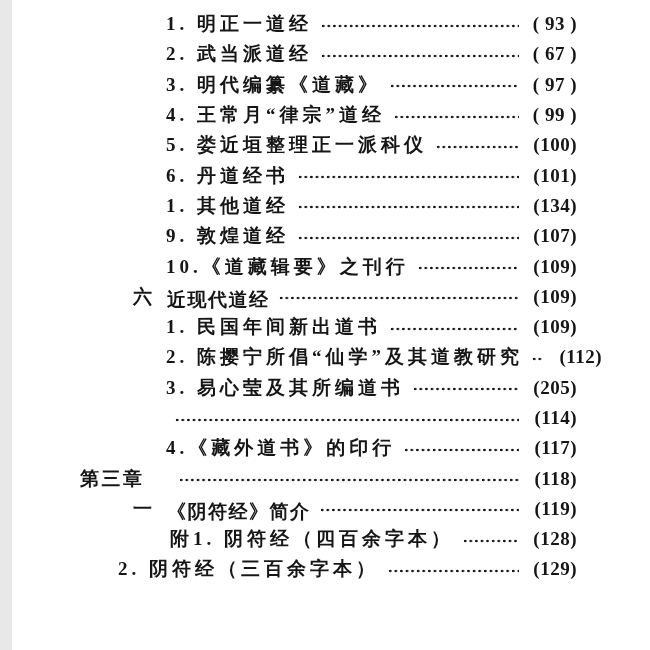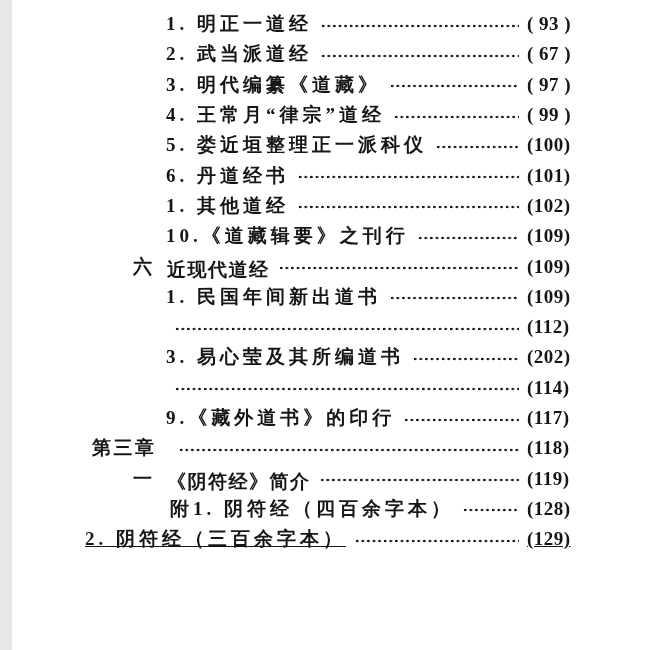--- a/index.html
+++ b/index.html
@@ -67,7 +67,7 @@
   .pagenum {
     flex: 0 0 auto;
     width: 50px;
-    text-align: left;
+    text-align: right;
     letter-spacing: 0.5px;
     white-space: pre;
   }

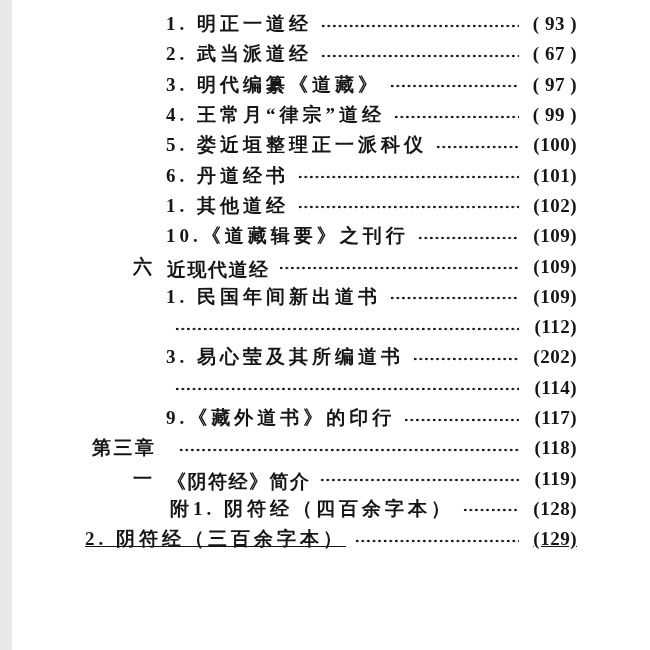--- a/index.html
+++ b/index.html
@@ -118,7 +118,7 @@
     
     <span class="title">1. 其他道经</span>
     <span class="dots"></span>
-    <span class="pagenum">(102)</span>
+    <span class="pagenum">(134)</span>
   </div>
       <div class="row lvl-item">
     

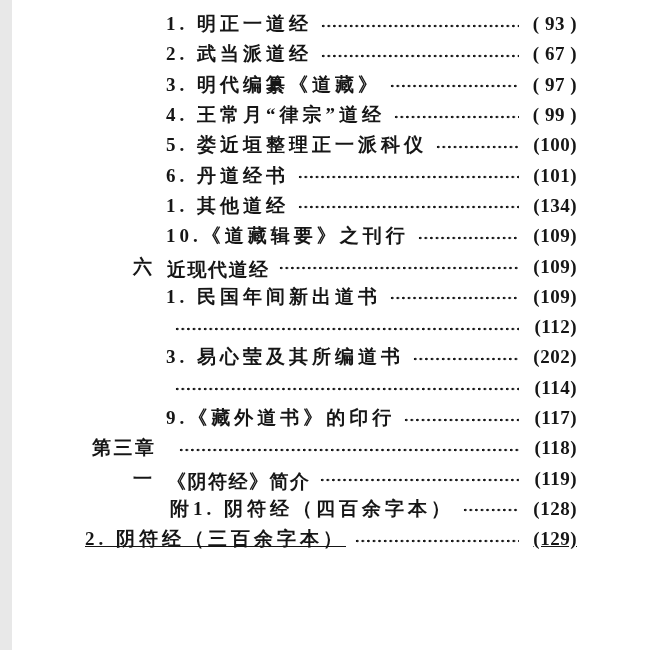--- a/index.html
+++ b/index.html
@@ -122,6 +122,12 @@
   </div>
       <div class="row lvl-item">
     
+    <span class="title">9. 敦煌道经</span>
+    <span class="dots"></span>
+    <span class="pagenum">(107)</span>
+  </div>
+      <div class="row lvl-item">
+    
     <span class="title">10.《道藏辑要》之刊行</span>
     <span class="dots"></span>
     <span class="pagenum">(109)</span>

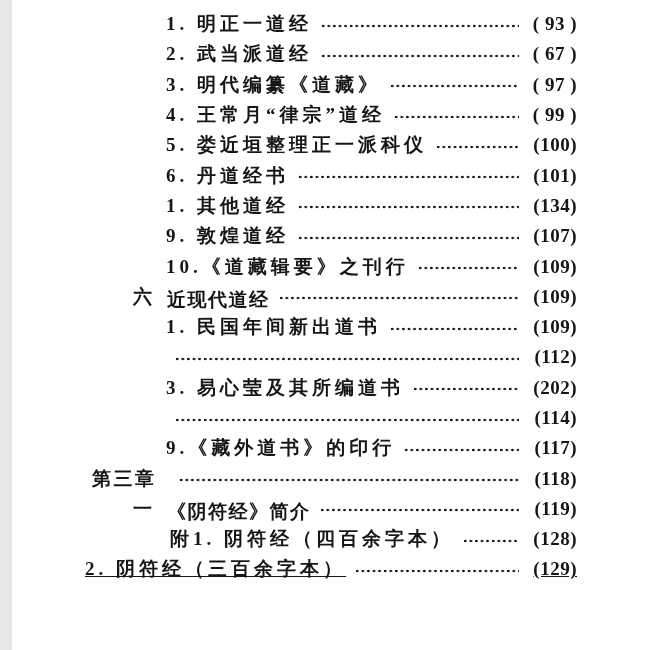--- a/index.html
+++ b/index.html
@@ -146,6 +146,7 @@
   </div>
       <div class="row lvl-item">
     
+    <span class="title">2. 陈撄宁所倡“仙学”及其道教研究</span>
     <span class="dots"></span>
     <span class="pagenum">(112)</span>
   </div>

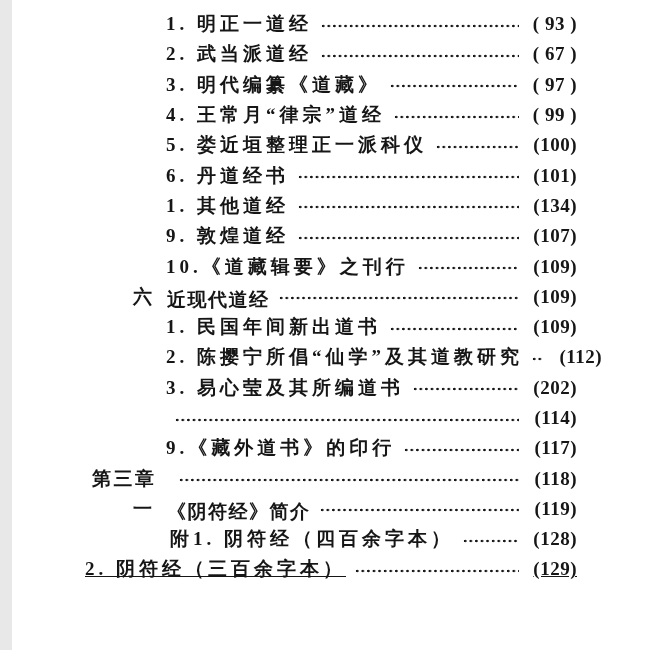--- a/index.html
+++ b/index.html
@@ -154,7 +154,7 @@
     
     <span class="title">3. 易心莹及其所编道书</span>
     <span class="dots"></span>
-    <span class="pagenum">(202)</span>
+    <span class="pagenum">(205)</span>
   </div>
       <div class="row lvl-item">
     

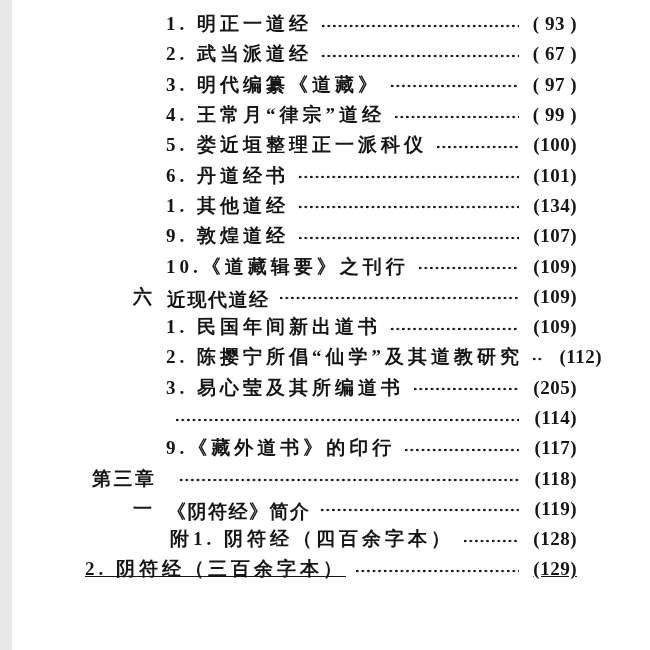--- a/index.html
+++ b/index.html
@@ -163,7 +163,7 @@
   </div>
       <div class="row lvl-item">
     
-    <span class="title">9.《藏外道书》的印行</span>
+    <span class="title">4.《藏外道书》的印行</span>
     <span class="dots"></span>
     <span class="pagenum">(117)</span>
   </div>

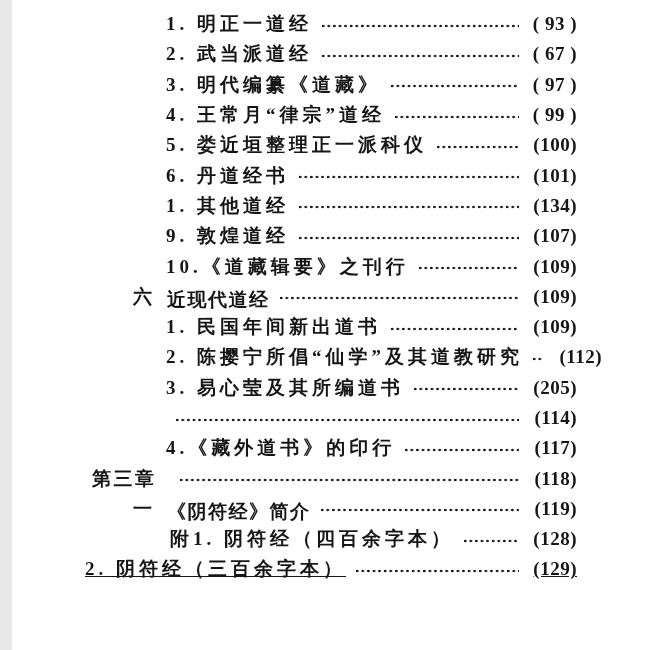--- a/index.html
+++ b/index.html
@@ -49,7 +49,7 @@
   .lvl-section .marker { left: 133px; }
   .lvl-chapter   { padding-left: 170px; font-weight: 700; }
   .lvl-chapter .title { letter-spacing: 1.5px; }
-  .lvl-chapter .marker { left: 92px; letter-spacing: 2.5px; }
+  .lvl-chapter .marker { left: 80px; letter-spacing: 2.5px; }
   .lvl-appendix  { padding-left: 193px; }
   .lvl-appendix .marker { left: 170px; }
   .lvl-appendix2 { padding-left: 85px; text-decoration: underline; }

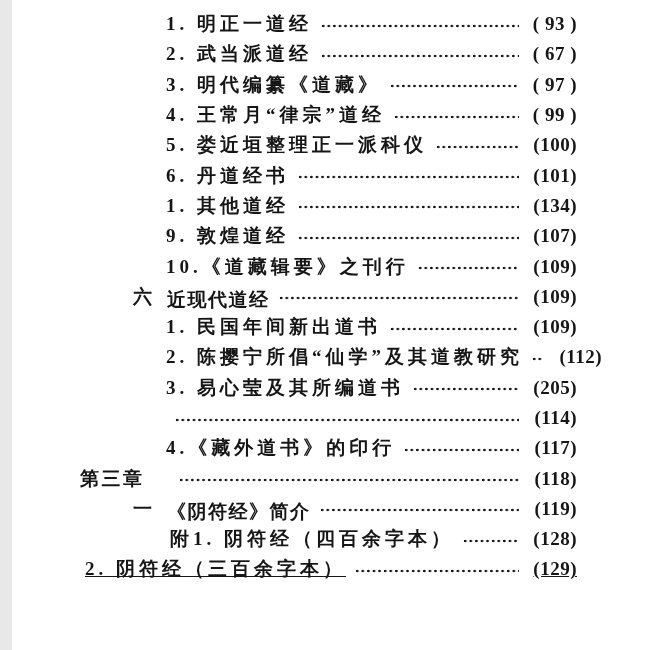--- a/index.html
+++ b/index.html
@@ -52,7 +52,7 @@
   .lvl-chapter .marker { left: 80px; letter-spacing: 2.5px; }
   .lvl-appendix  { padding-left: 193px; }
   .lvl-appendix .marker { left: 170px; }
-  .lvl-appendix2 { padding-left: 85px; text-decoration: underline; }
+  .lvl-appendix2 { padding-left: 118px; }
   
   .dots {
     flex: 1 1 auto;

